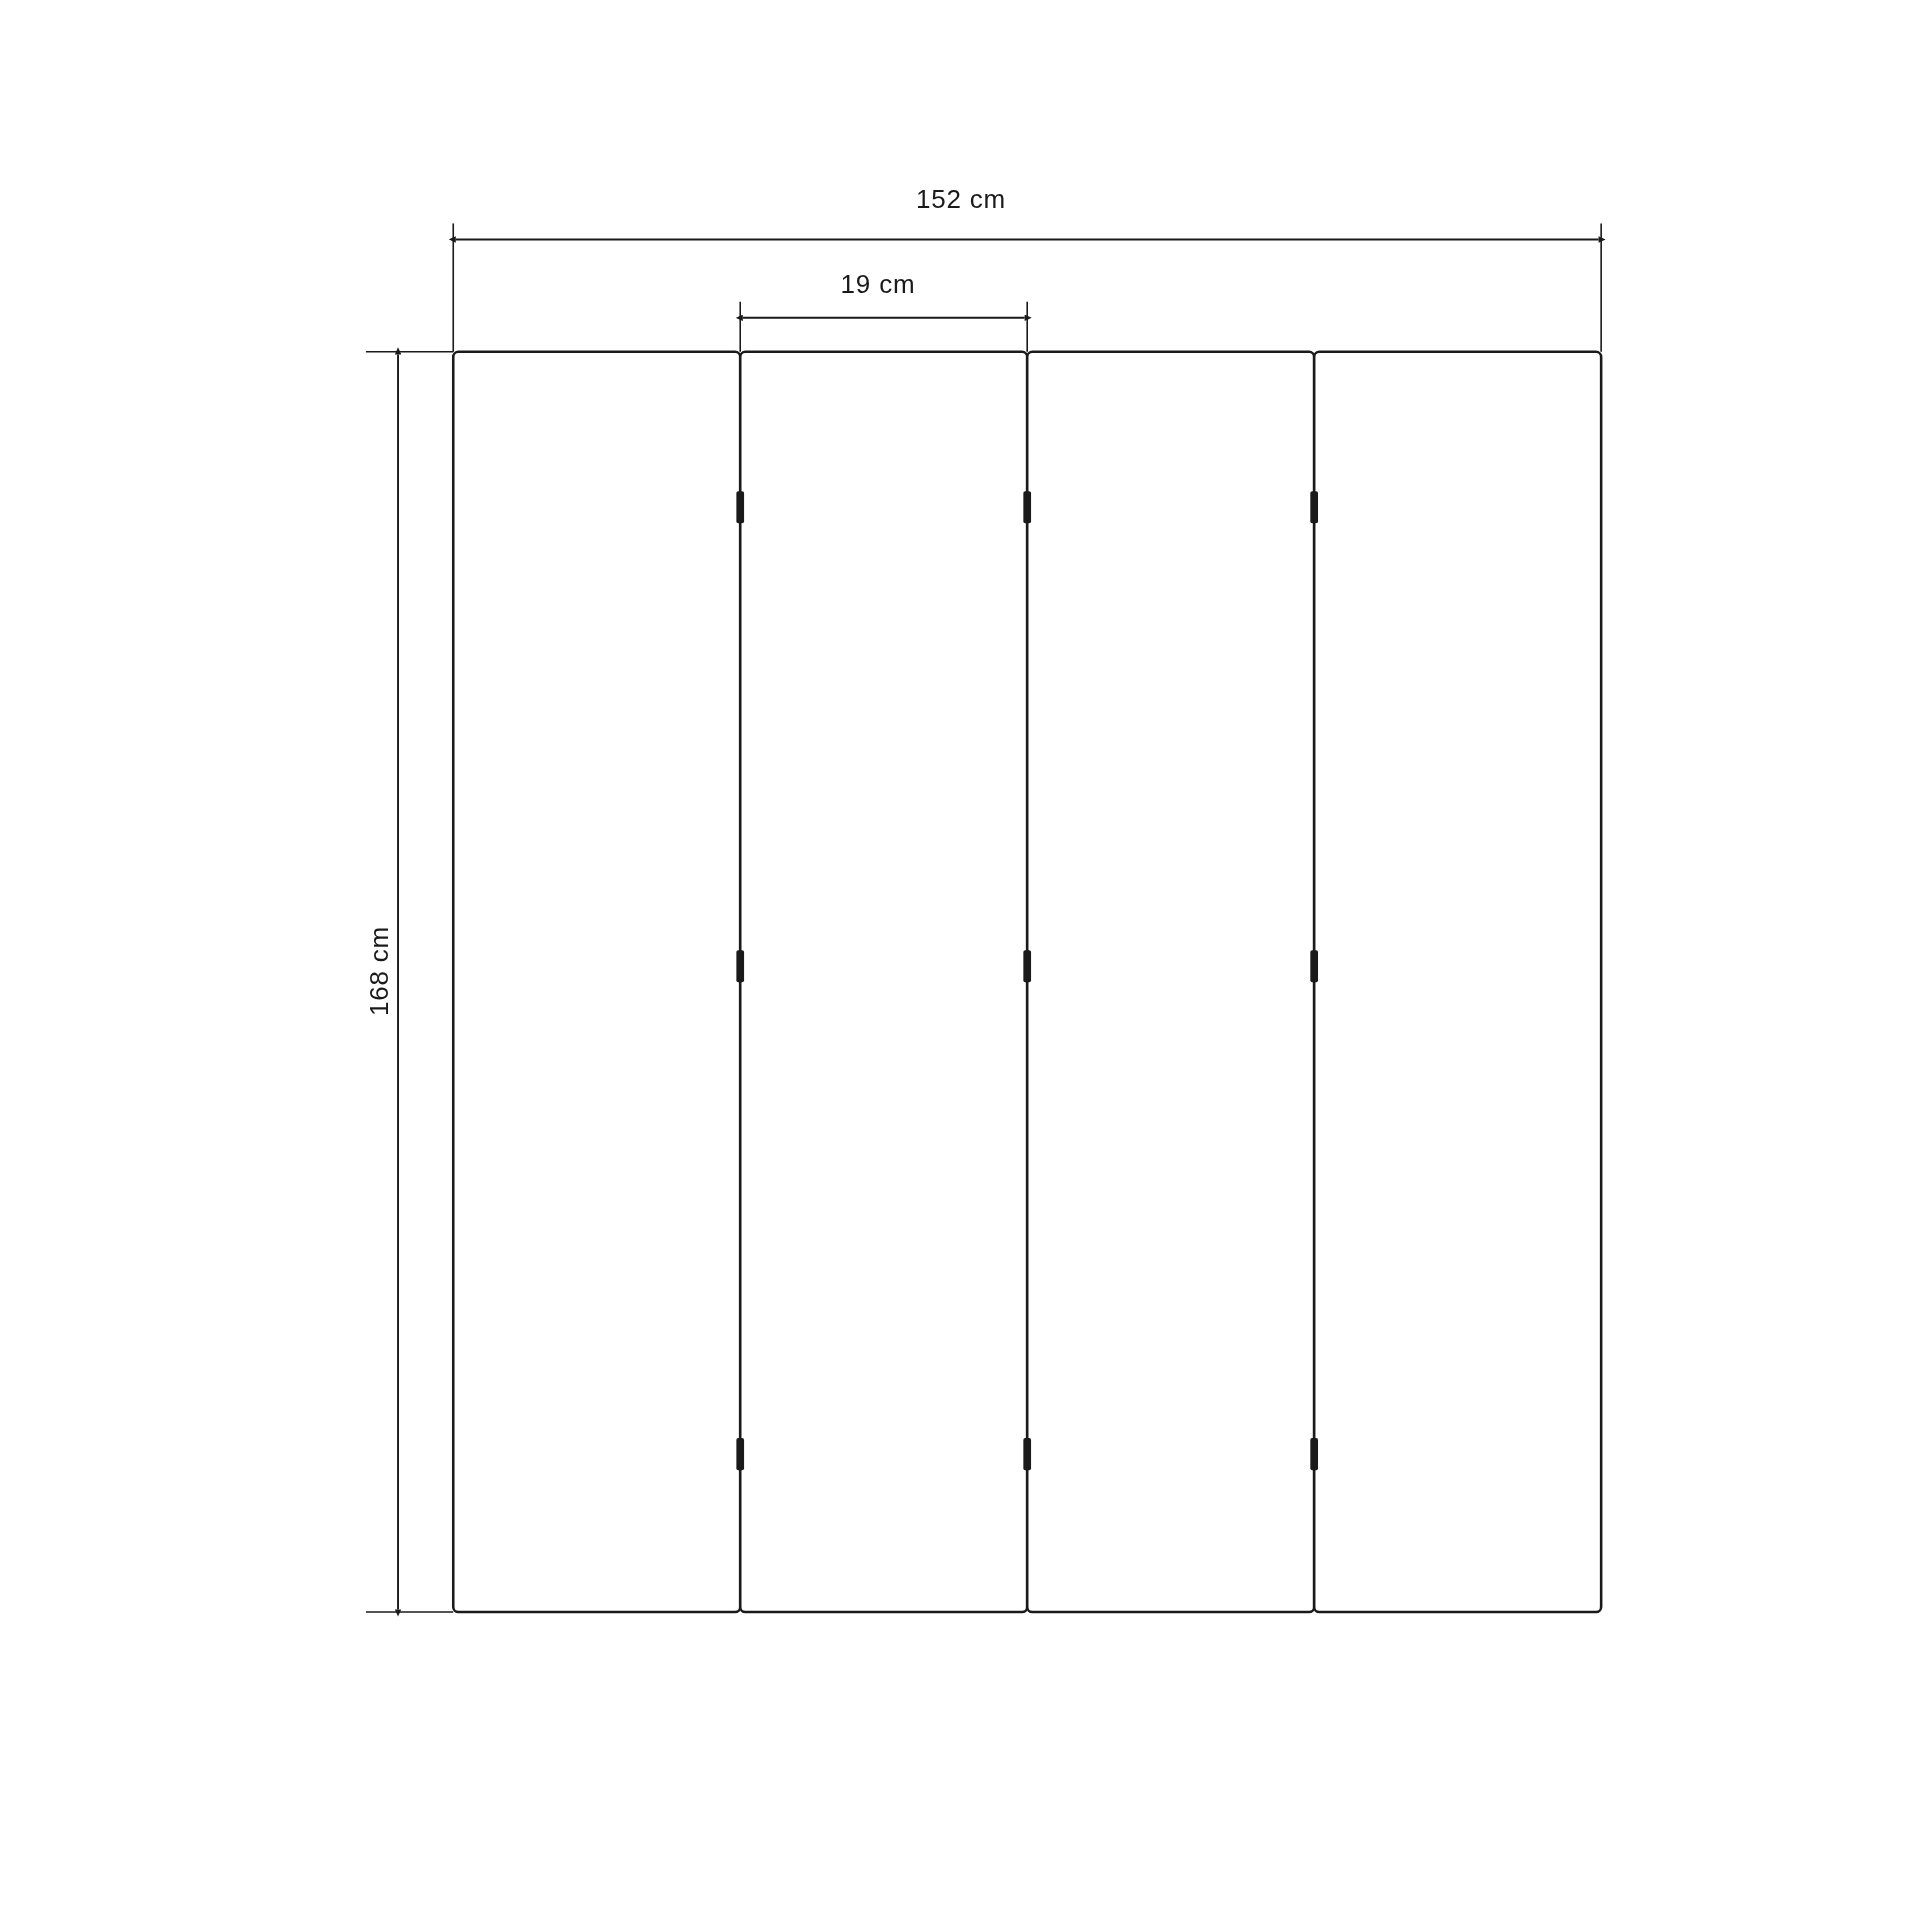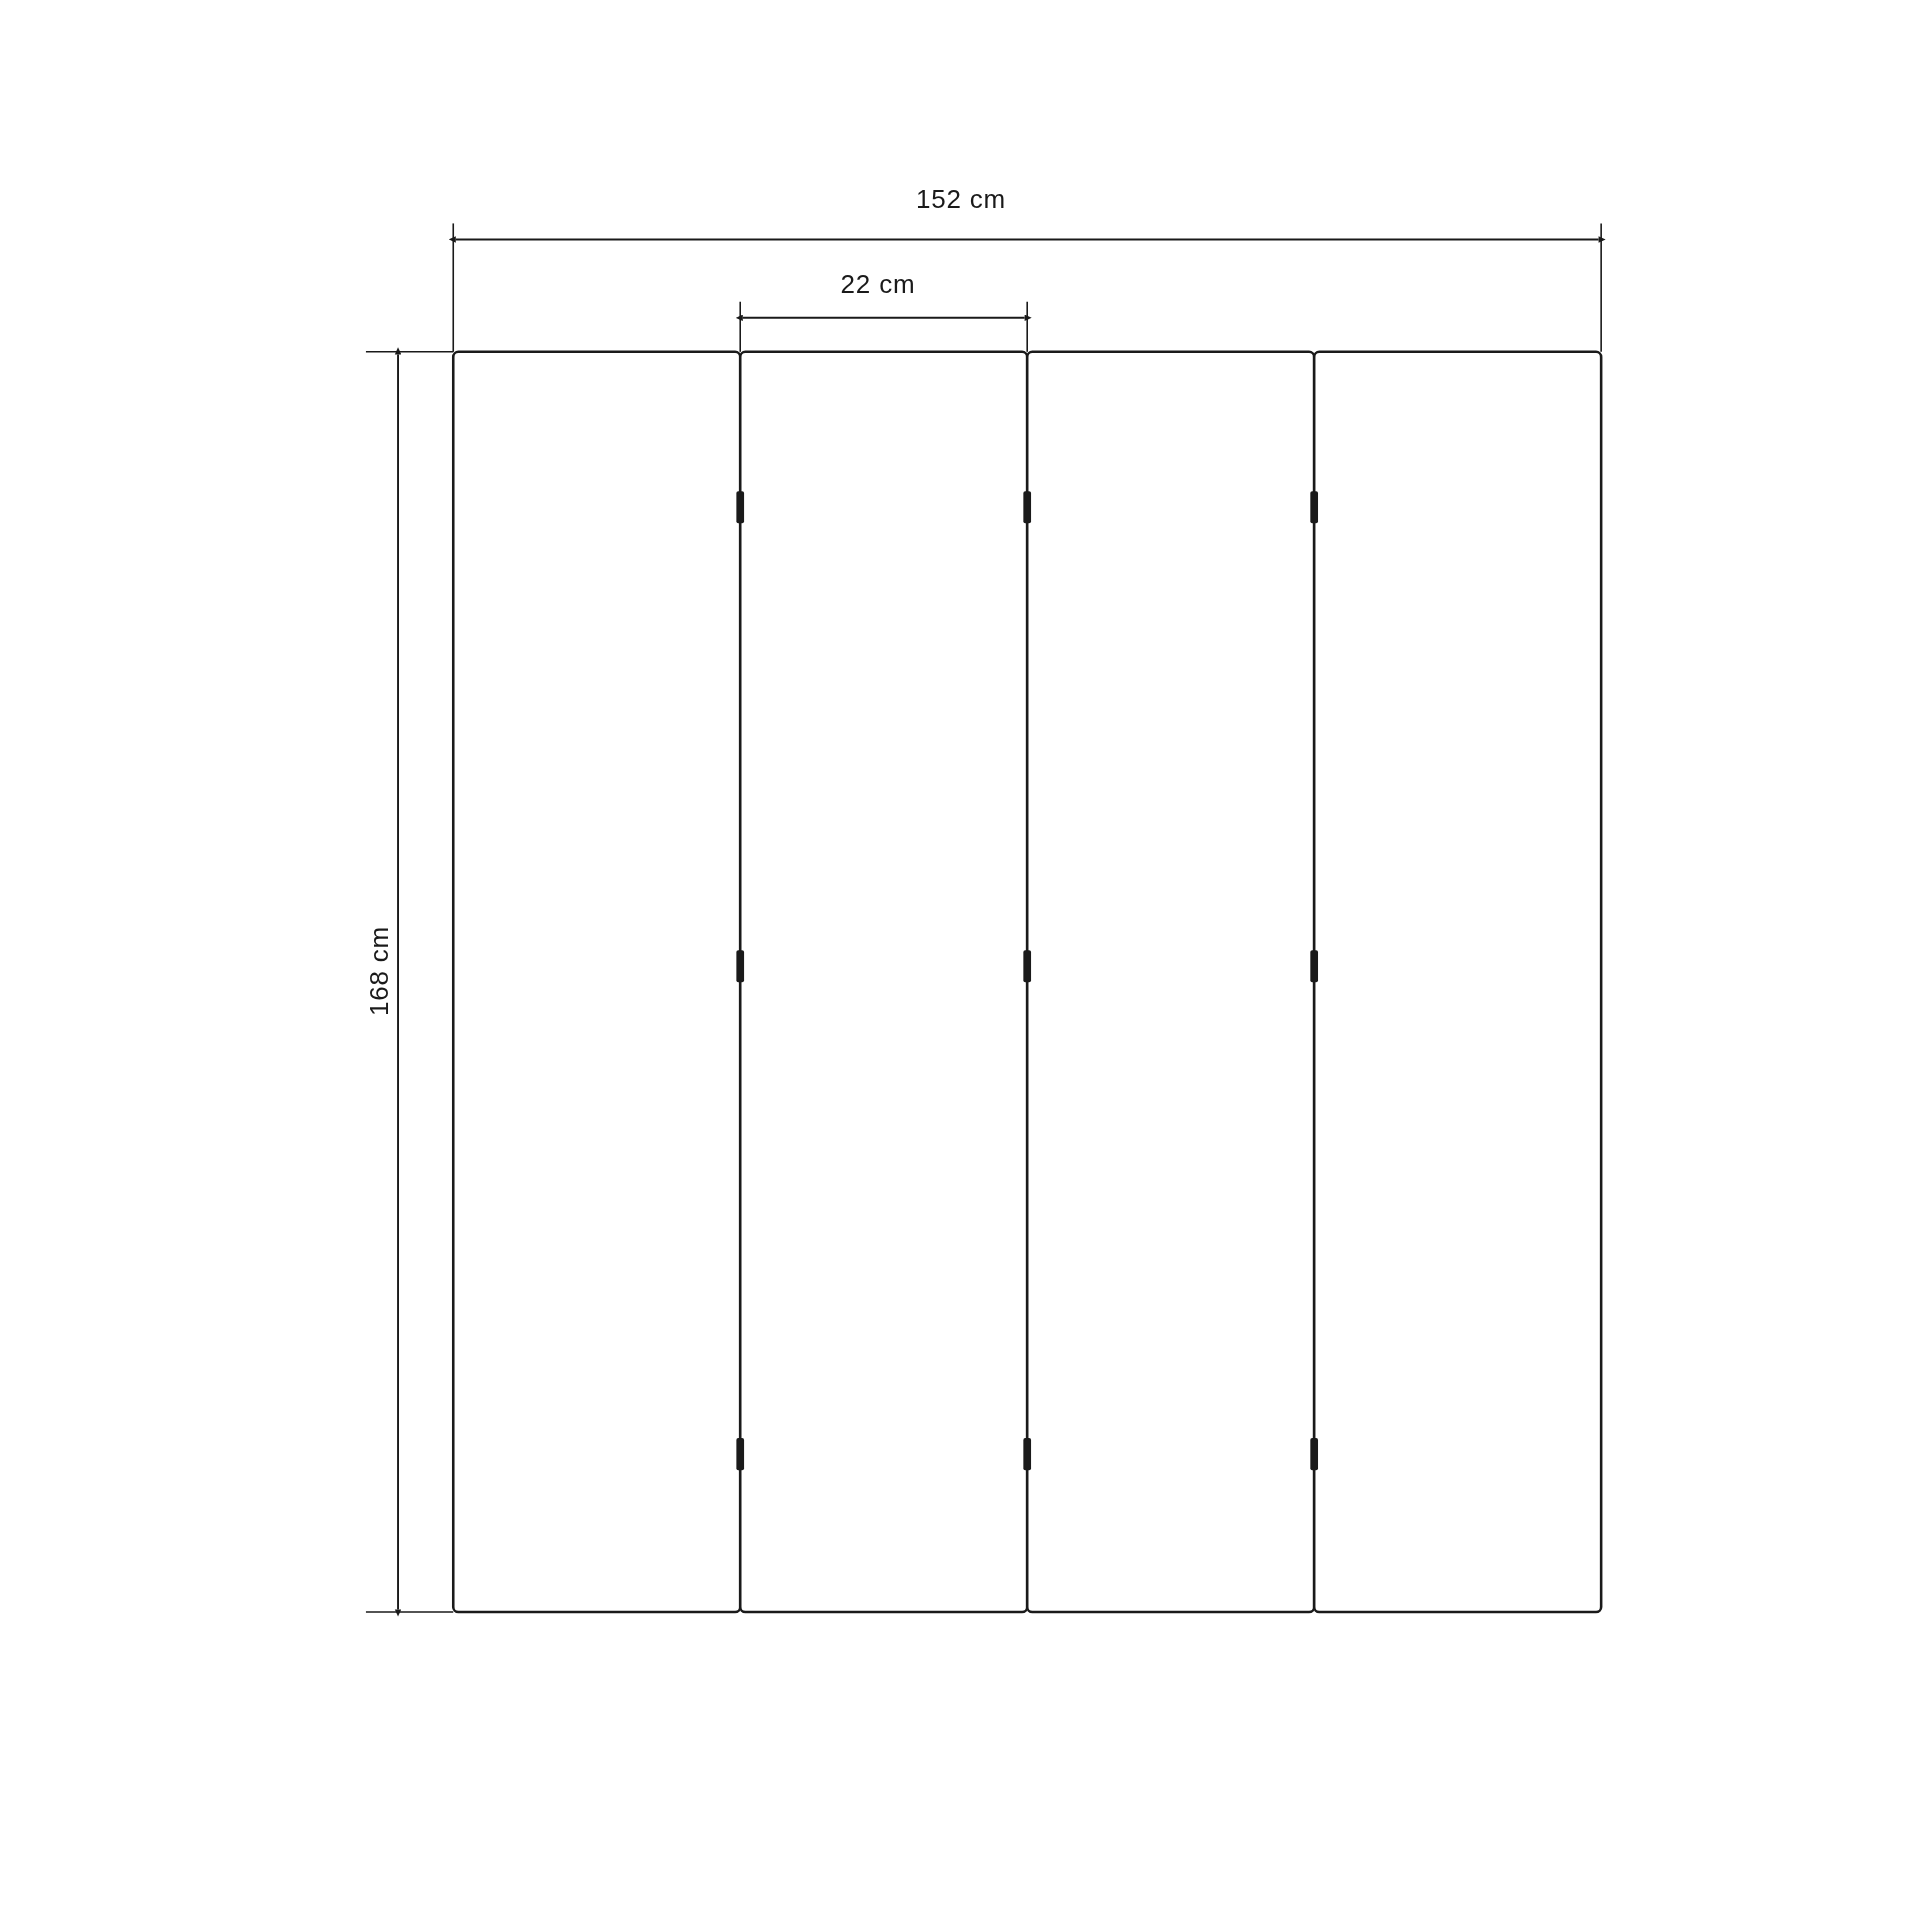--- a/index.html
+++ b/index.html
@@ -112,7 +112,7 @@
 
   <div class="dim-label" id="label-width-total">152 cm</div>
 
-  <div class="dim-label" id="label-width-panel">22 cm</div>
+  <div class="dim-label" id="label-width-panel">19 cm</div>
 
   <div class="dim-label" id="label-height">168 cm</div>
 

